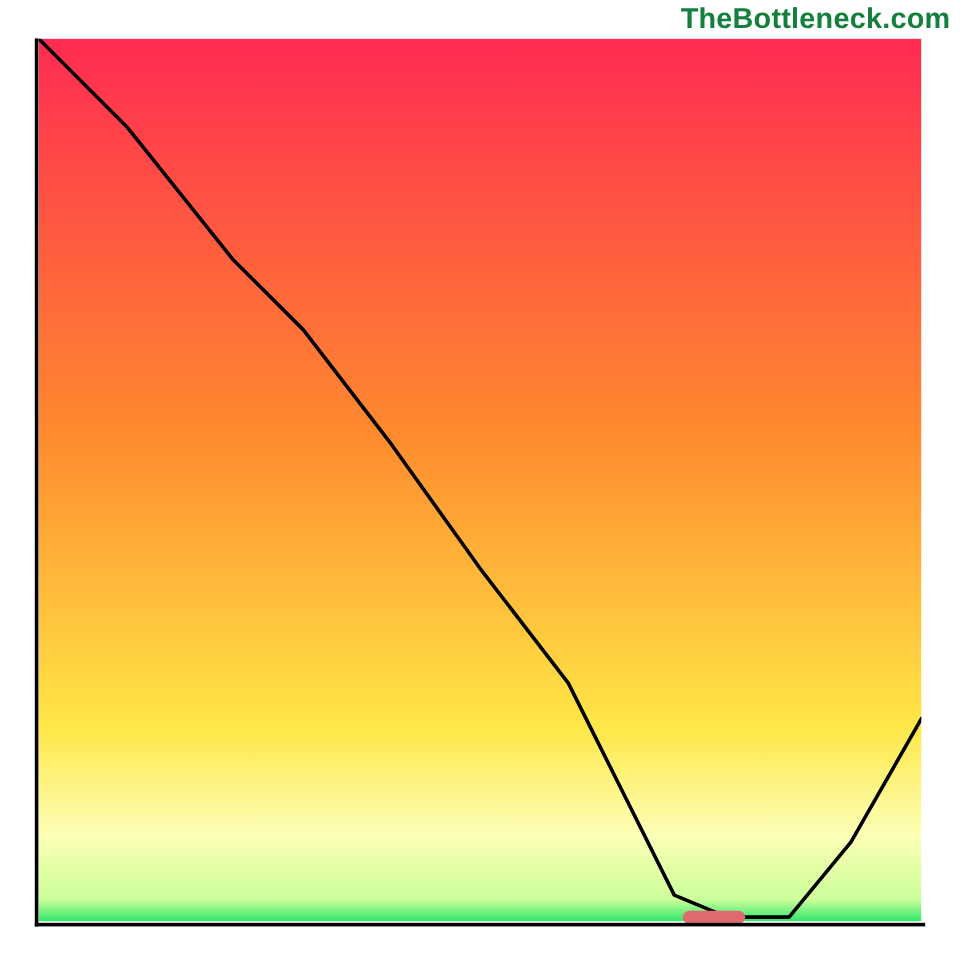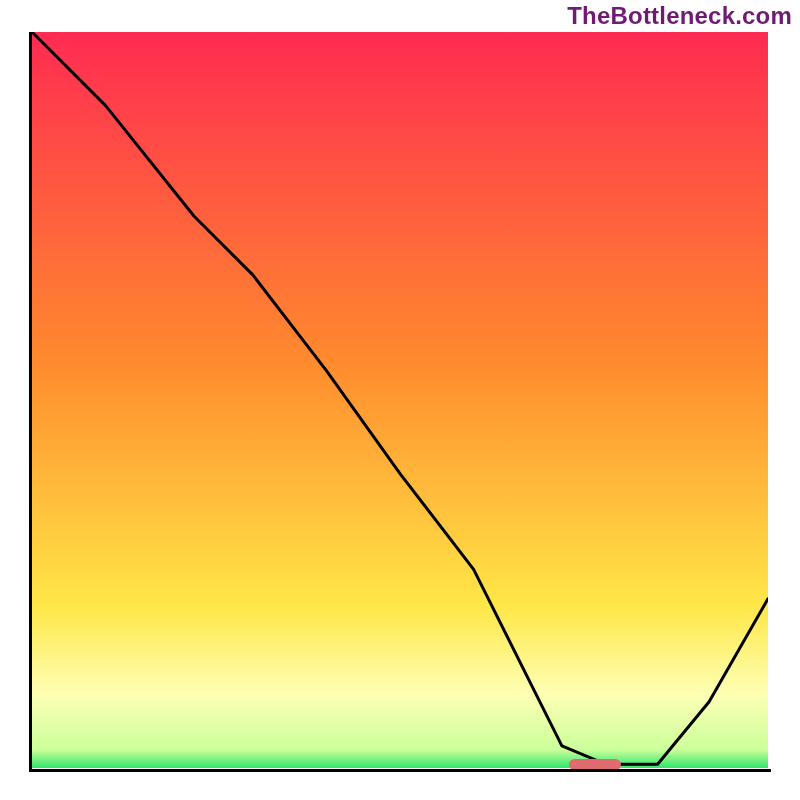--- a/index.html
+++ b/index.html
@@ -21,7 +21,7 @@
     right: 8px;
     font-size: 24px;
     font-weight: 600;
-    color: #701a75;
+    color: #15803d;
     letter-spacing: 0.2px;
     z-index: 30;
   }

